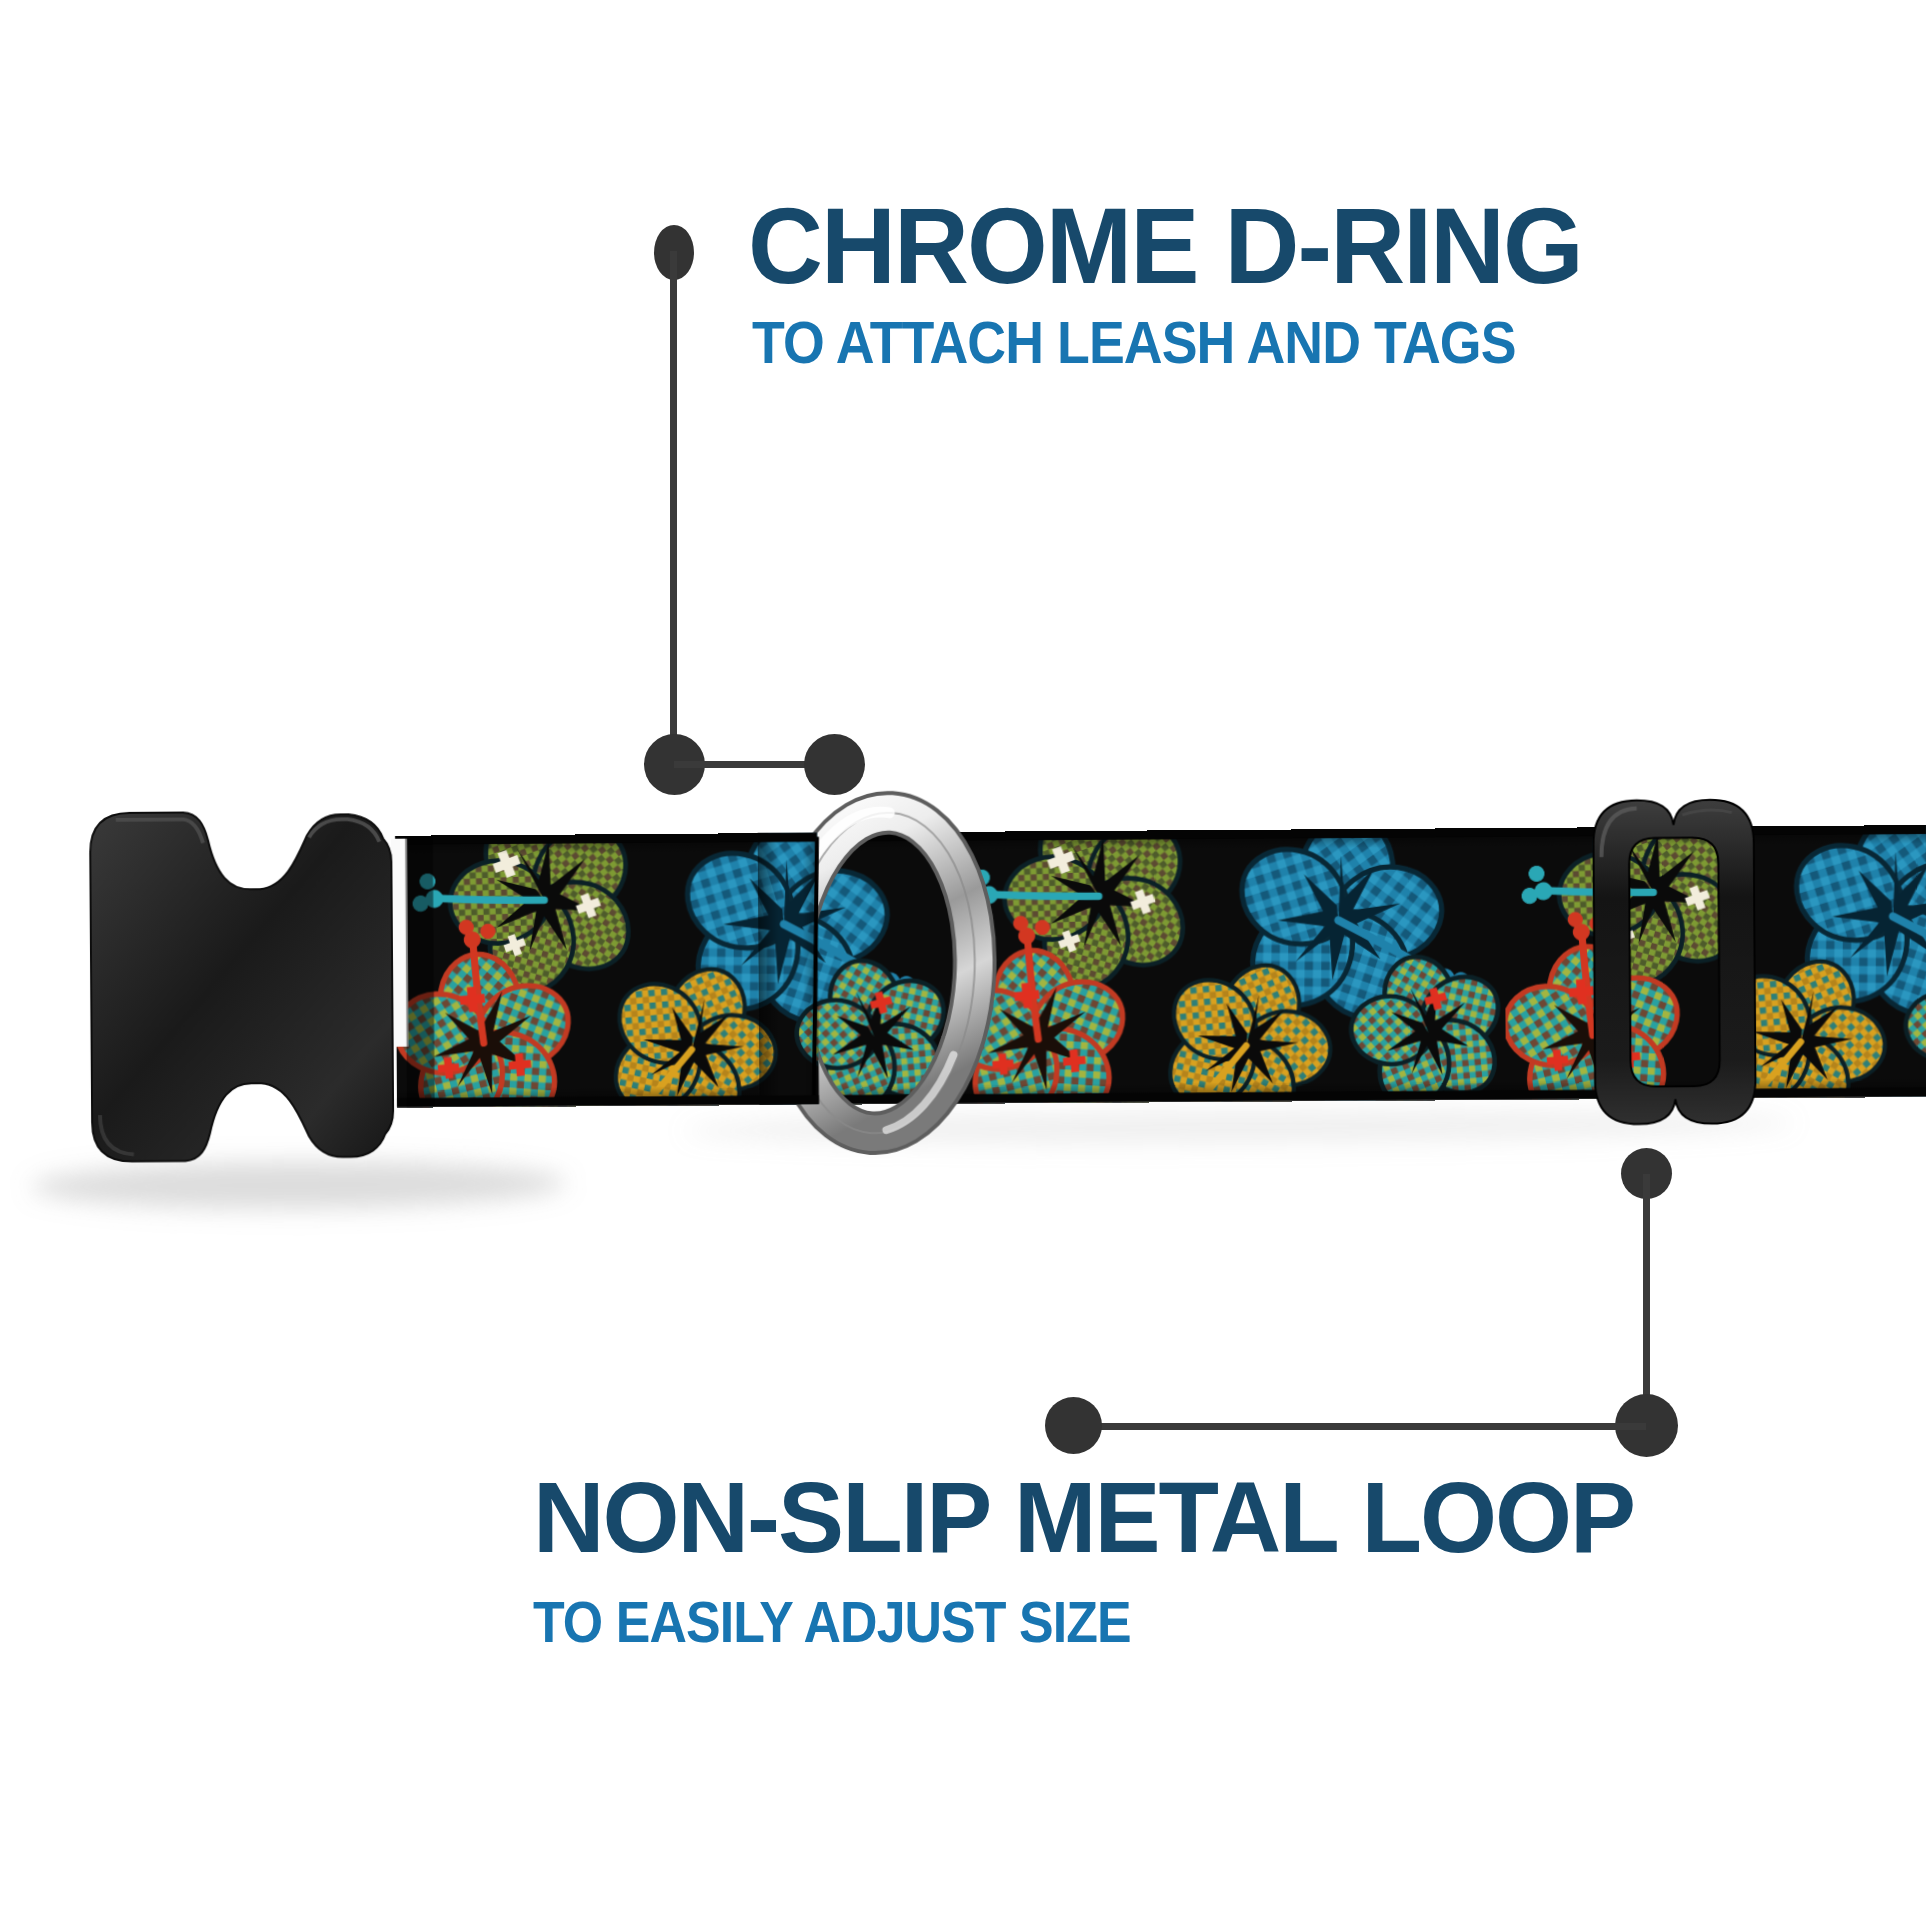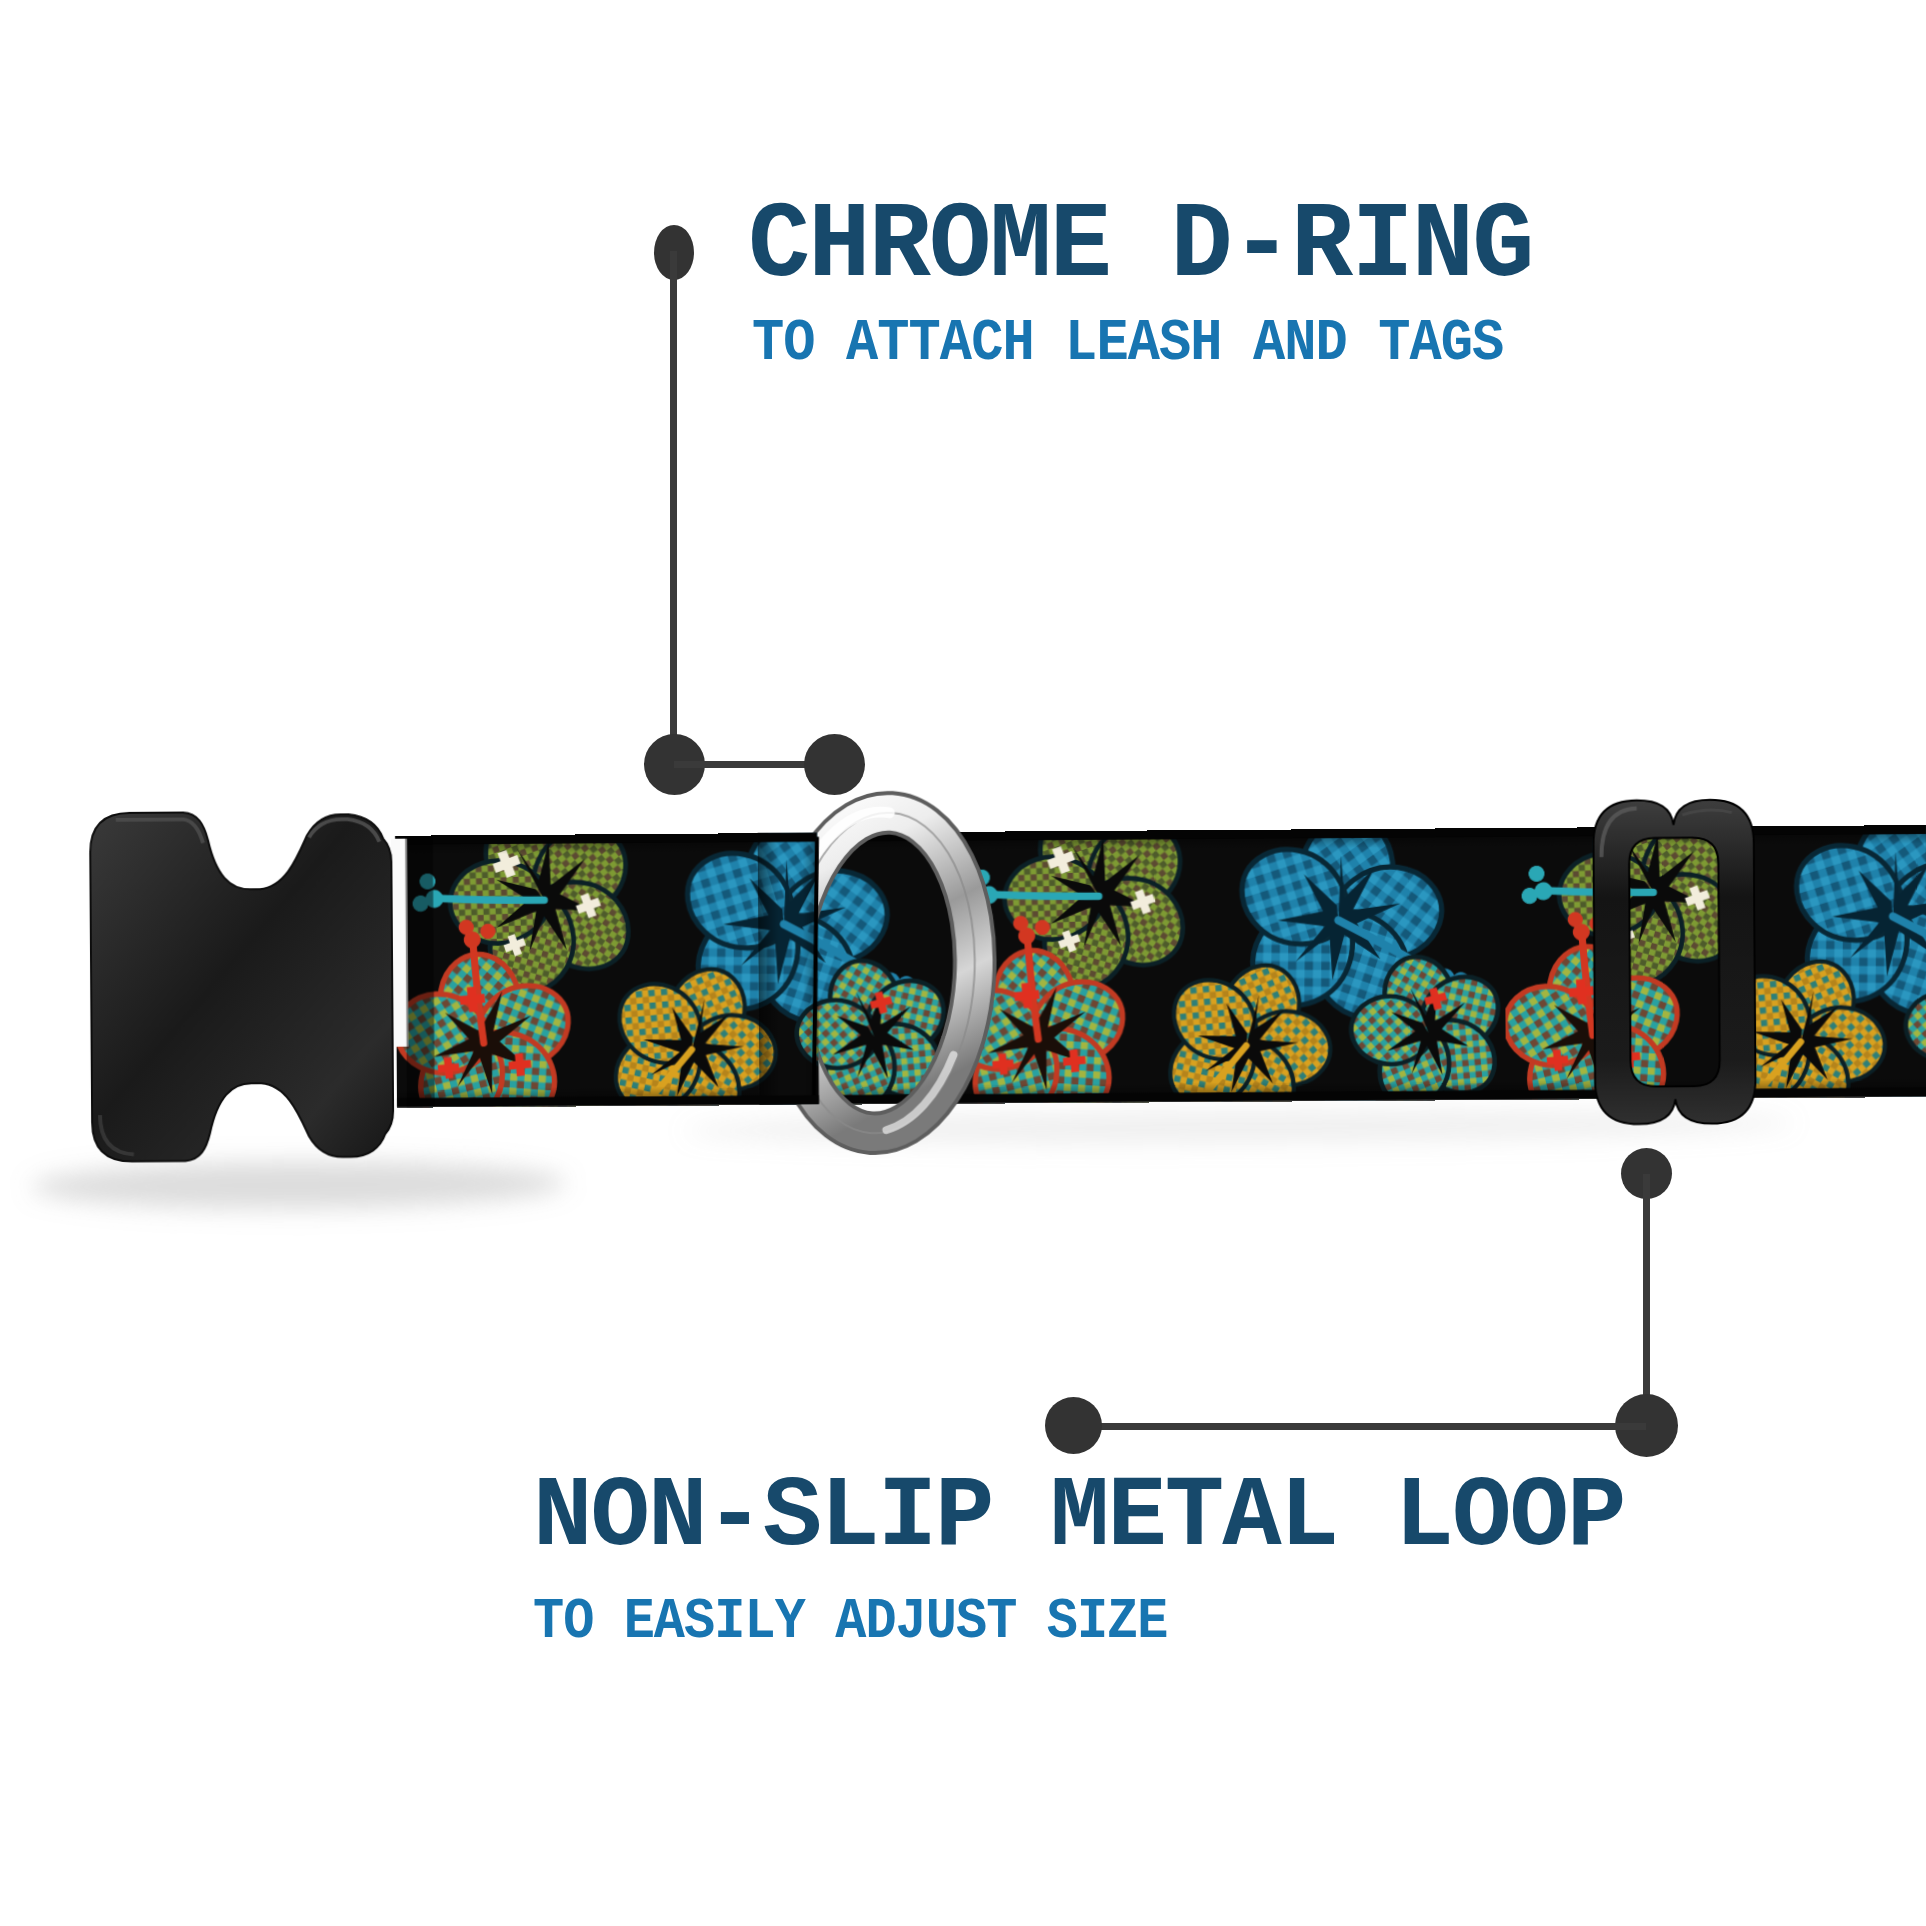--- a/index.html
+++ b/index.html
@@ -8,7 +8,7 @@
     width:1927px;height:1927px;
     background:#ffffff;
     overflow:hidden;
-    font-family:Liberation Mono, monospace;
+    font-family:Liberation Sans, sans-serif;
   }
   
   .callout-dot{

